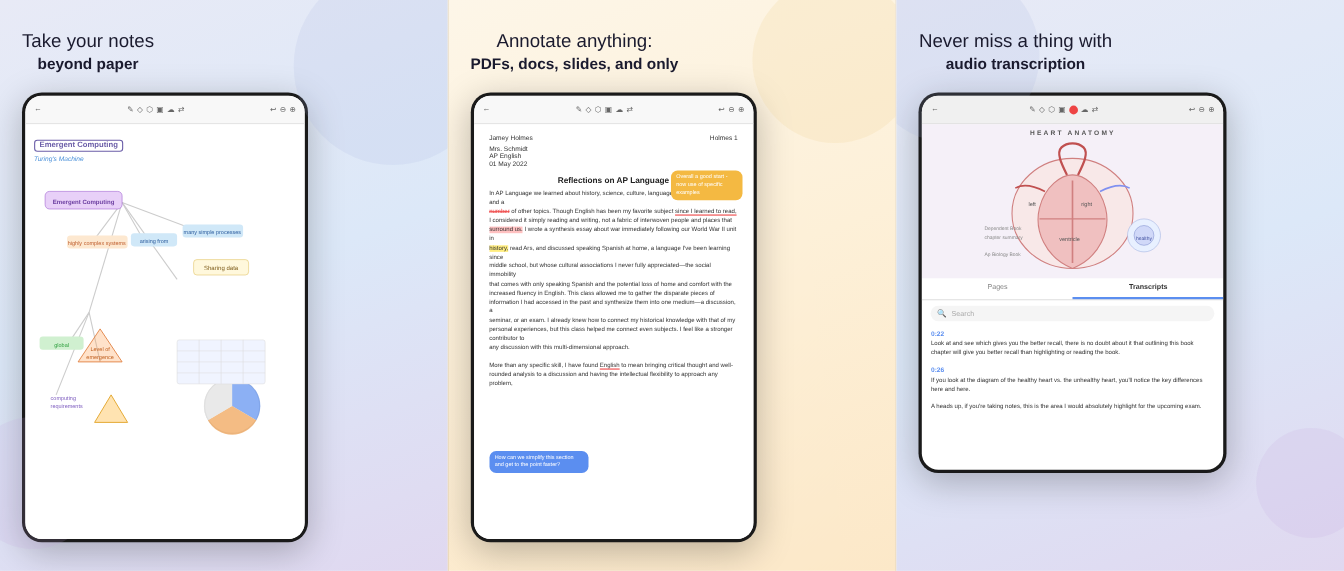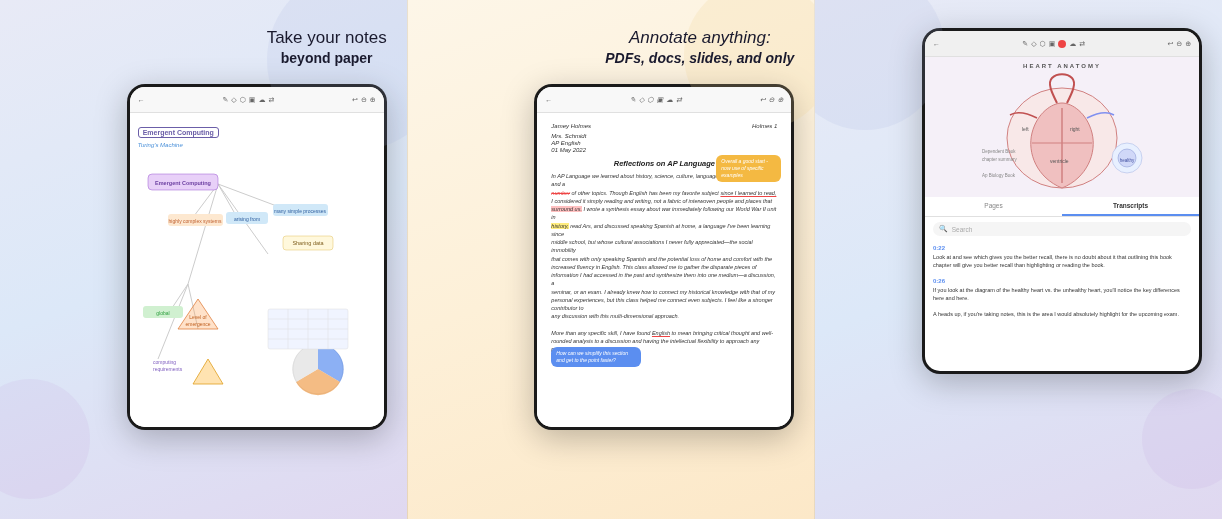--- a/index.html
+++ b/index.html
@@ -16,7 +16,7 @@
       flex: 1;
       display: flex;
       flex-direction: column;
-      align-items: flex-end;
+      align-items: flex-start;
       padding: 28px 20px 20px;
       position: relative;
       overflow: hidden;

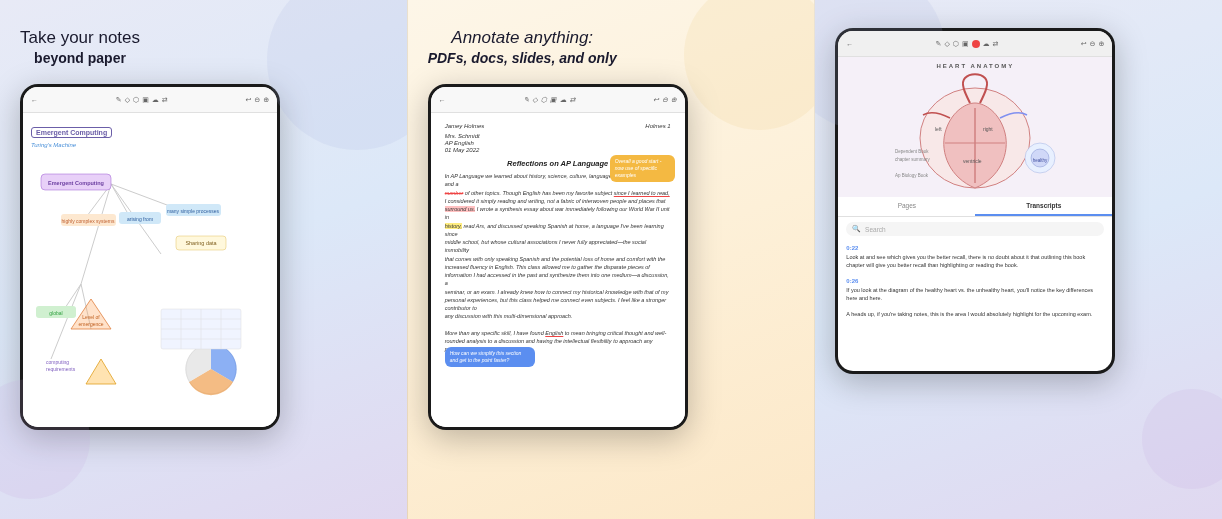--- a/index.html
+++ b/index.html
@@ -29,7 +29,6 @@
       background: linear-gradient(160deg, #fdf6e8 0%, #fdf0d8 50%, #fce8c8 100%);
       border-left: 1px solid rgba(0,0,0,0.08);
       border-right: 1px solid rgba(0,0,0,0.08);
-      font-style: italic;
     }
     .panel-3 {
       background: linear-gradient(160deg, #e8eaf6 0%, #dce8f8 50%, #e0d8f0 100%);

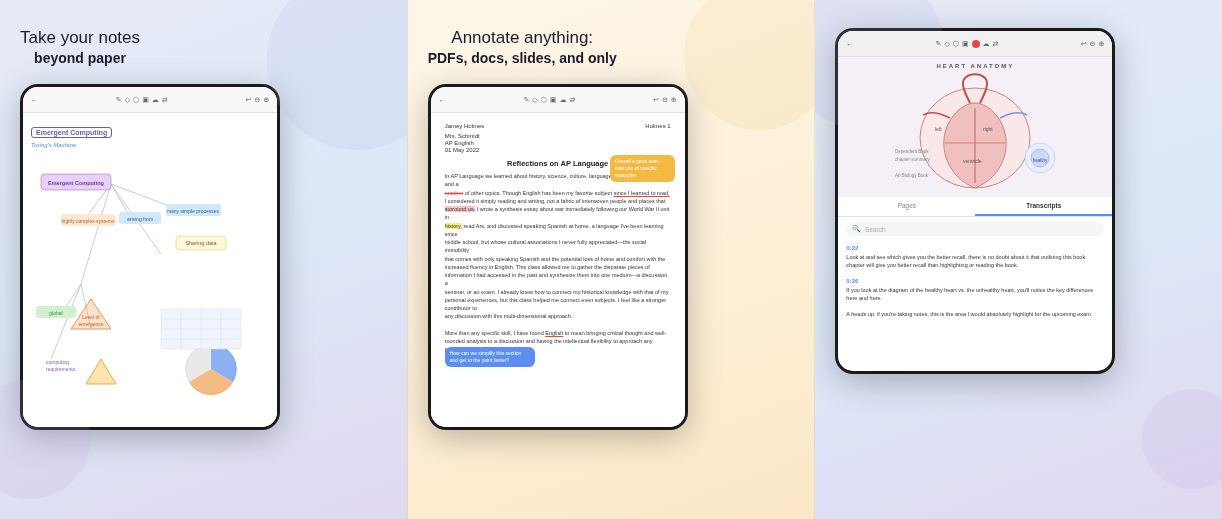--- a/index.html
+++ b/index.html
@@ -428,6 +428,10 @@
   <div class="bg-shape" style="width:160px;height:160px;background:#a0b0e0;top:-30px;left:-30px;"></div>
   <div class="bg-shape" style="width:100px;height:100px;background:#c0a0e0;bottom:30px;right:-20px;"></div>
 
+  <div class="panel-title">
+    <span class="line1">Never miss a thing with</span>
+    <span class="line2">audio transcription</span>
+  </div>
 
   <div class="device audio-device">
     <div class="device-inner audio-inner">

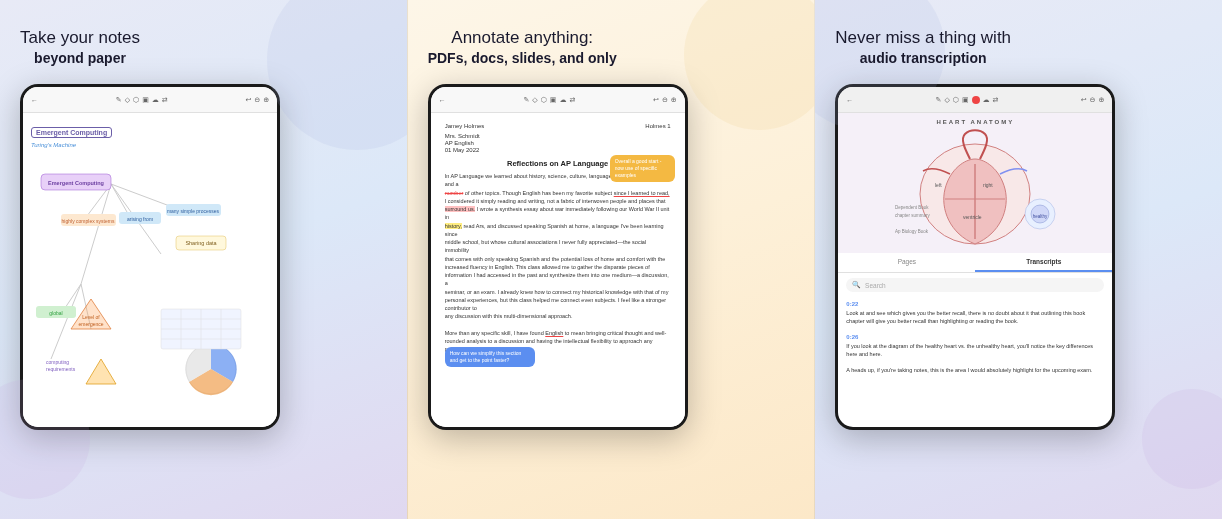--- a/index.html
+++ b/index.html
@@ -66,7 +66,7 @@
       background: #fff;
       border-radius: 15px;
       overflow: hidden;
-      height: 340px;
+      height: 403px;
       position: relative;
     }
 

